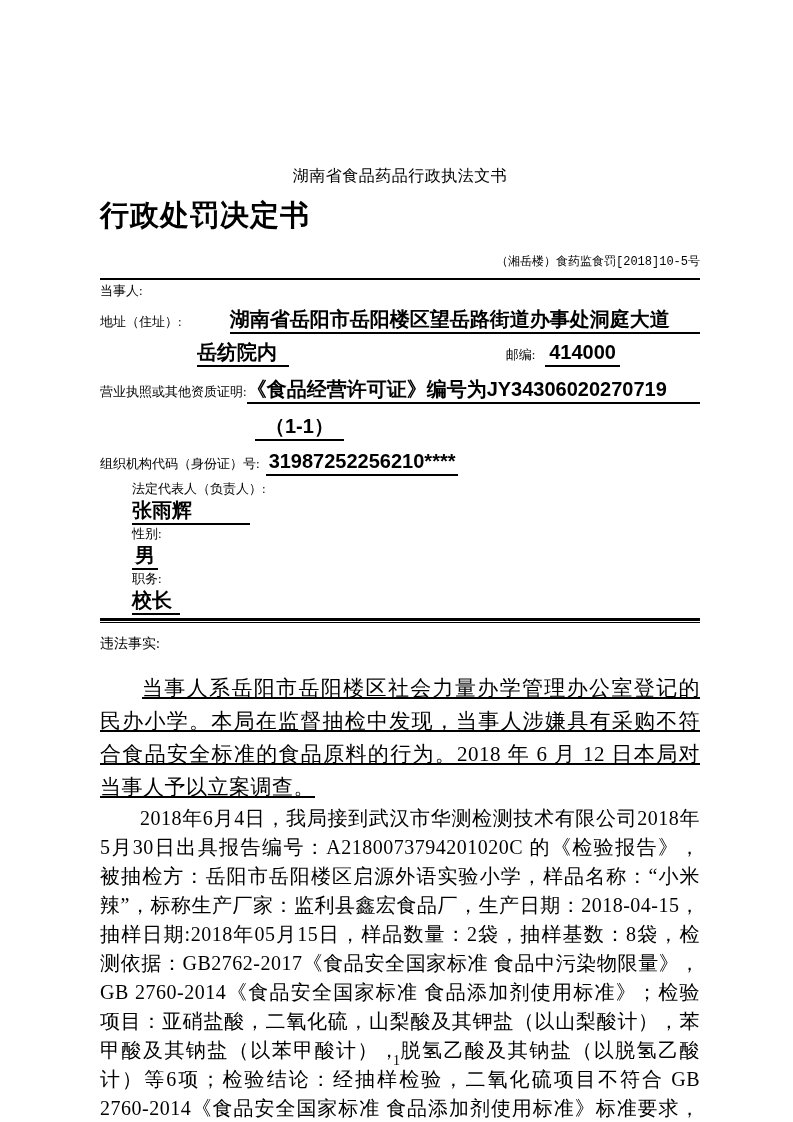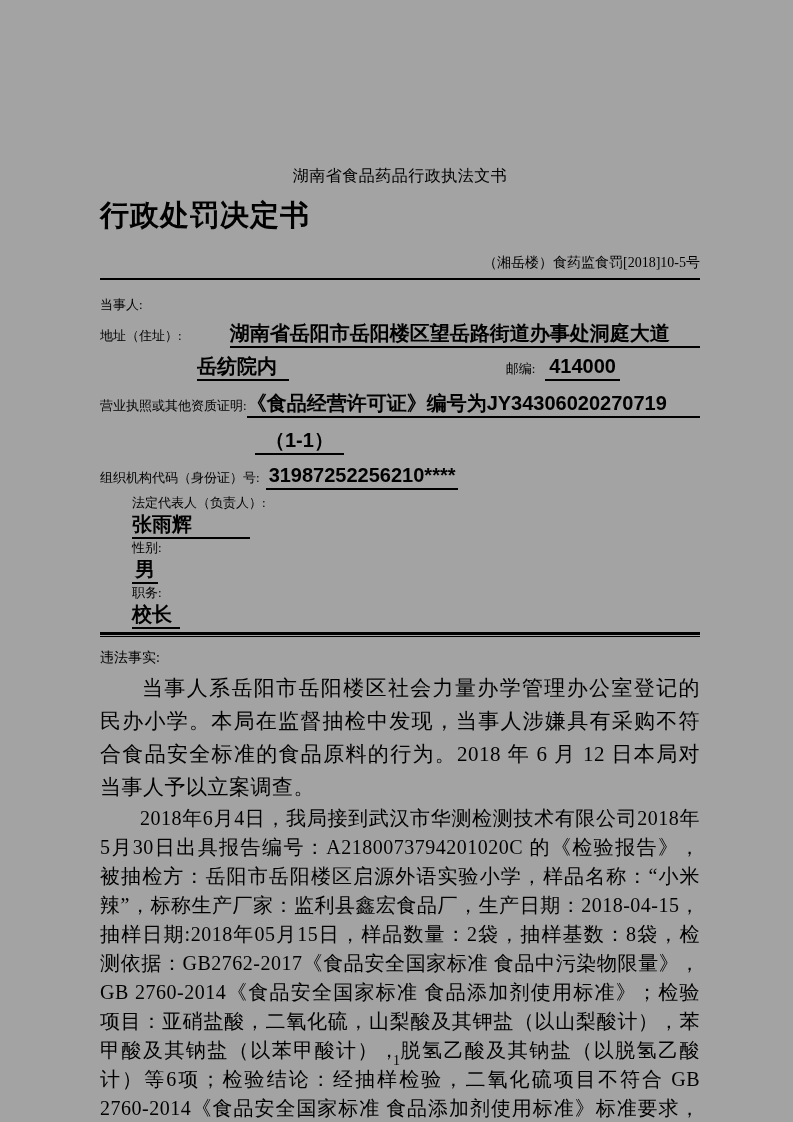--- a/index.html
+++ b/index.html
@@ -9,7 +9,7 @@
     width: 793px;
     height: 1122px;
     margin: 0 auto;
-    background: #a3a3a3;
+    background: #ffffff;
     color: #000000;
     font-family: "Liberation Serif", serif;
     overflow: hidden;

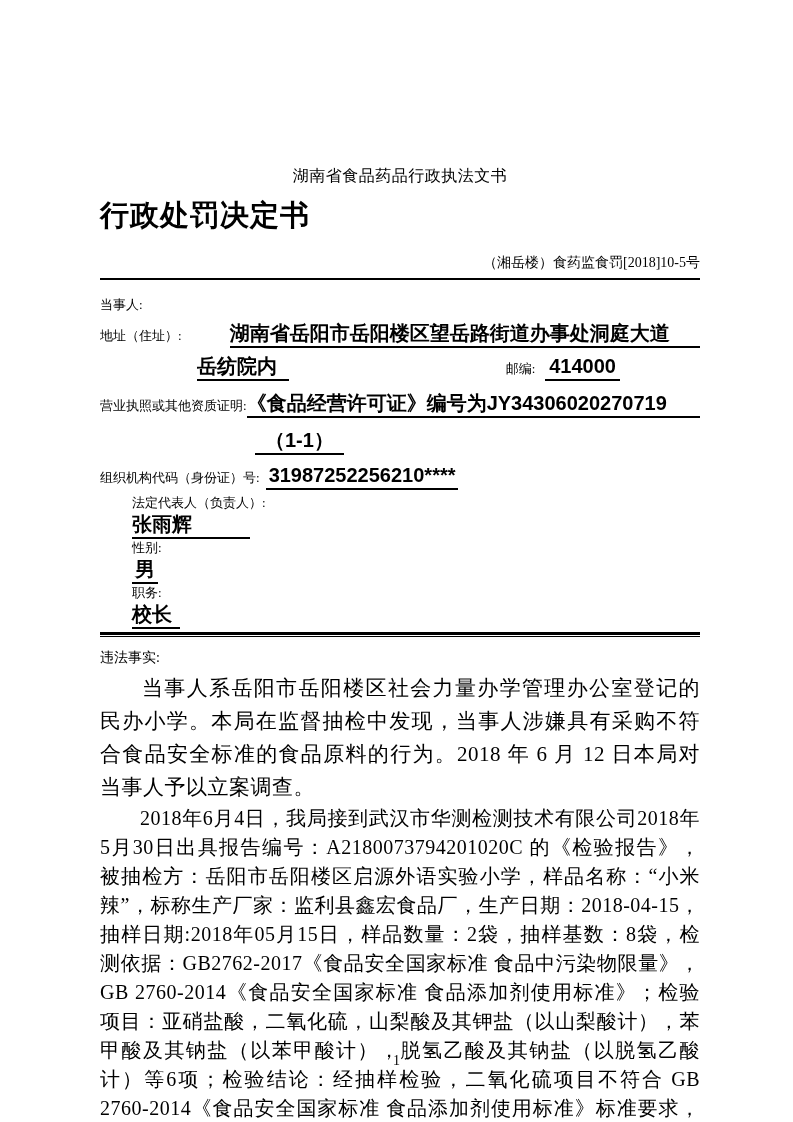--- a/index.html
+++ b/index.html
@@ -38,8 +38,9 @@
   .doc-number {
     margin-top: 24px;
     text-align: right;
-    font-size: 14px;
+    font-size: 12px;
     line-height: 15px;
+    font-family: Liberation Mono, monospace;
   }
   .rule-thin {
     margin-top: 8px;

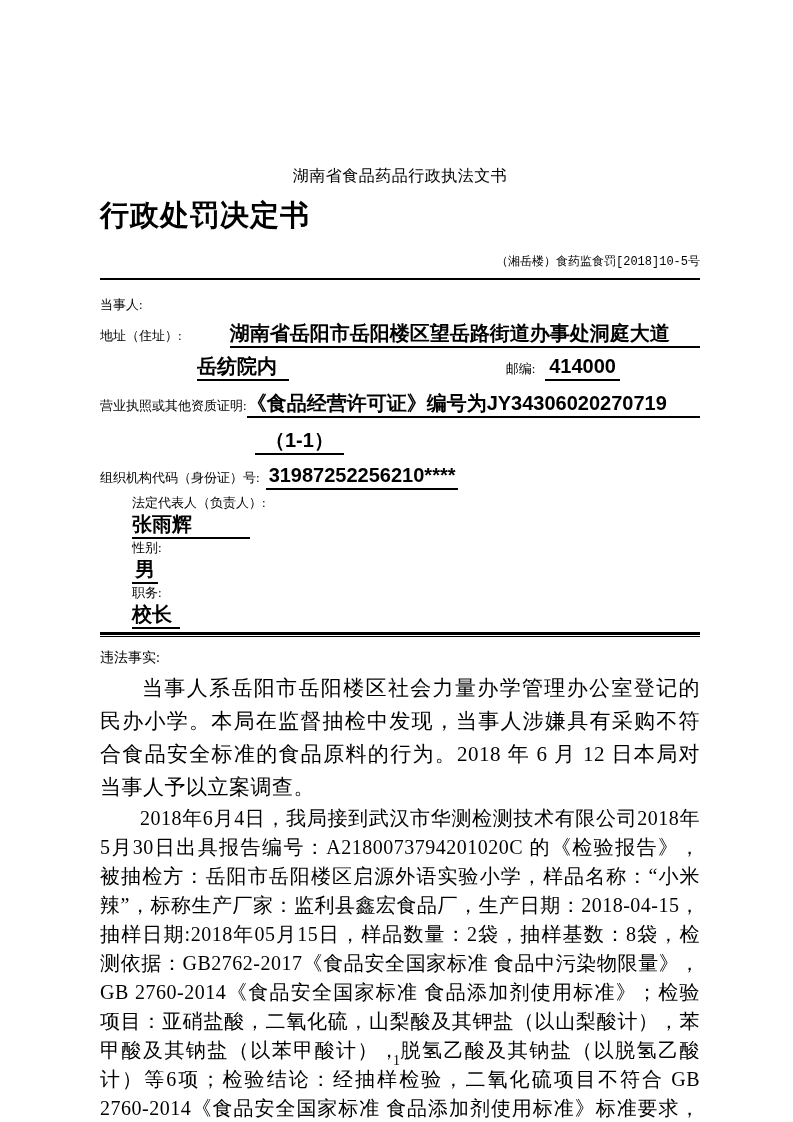--- a/index.html
+++ b/index.html
@@ -70,7 +70,7 @@
     white-space: nowrap;
   }
   .grow { flex: 1 1 auto; }
-  .row-party    { margin-top: 16px; align-items: flex-end; }
+  .row-party    { margin-top: 2px; align-items: flex-end; }
   .row-addr1    { margin-top: 7px; gap: 42px; }
   .row-addr2    { margin-top: 6px; display: flex; align-items: baseline; }
   .addr2-value  { margin-left: 97px; padding-right: 12px; }

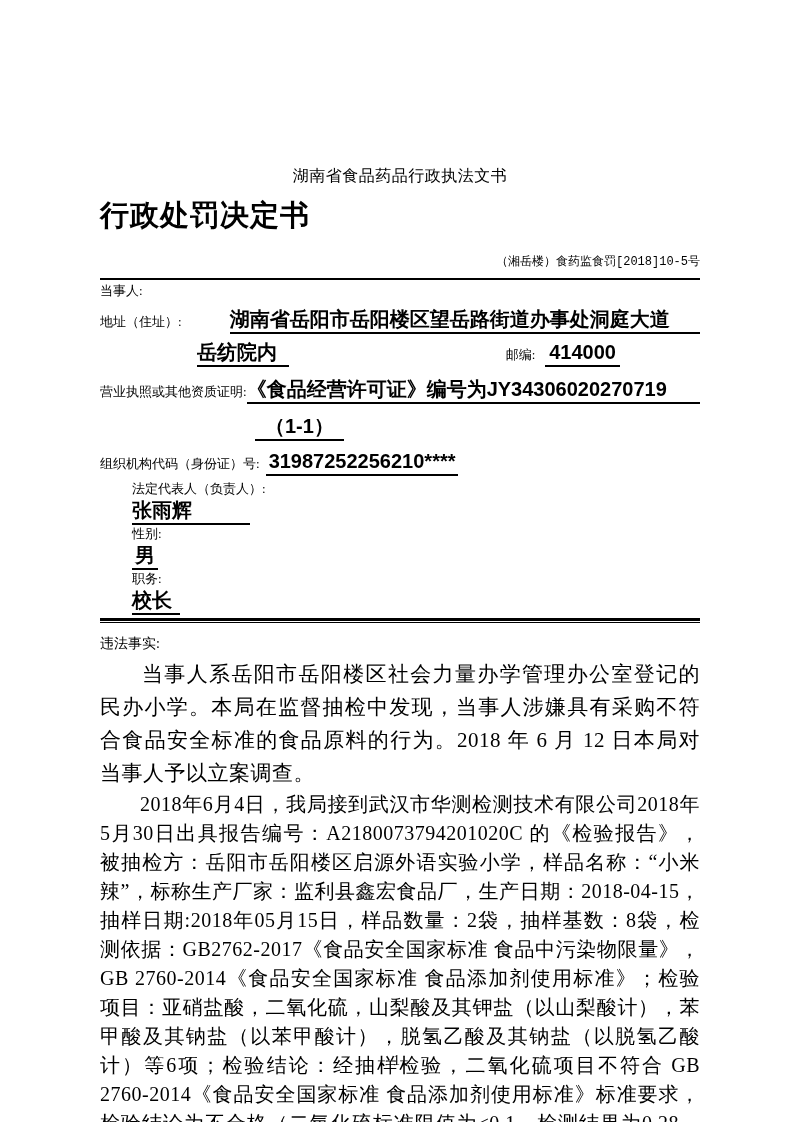--- a/index.html
+++ b/index.html
@@ -98,9 +98,10 @@
     letter-spacing: 0.5px;
   }
   .para-1 {
-    margin-top: 6px;
+    margin-top: 20px;
     font-size: 21px;
     line-height: 33px;
+    text-decoration: underline;
   }
   .para-2 {
     font-size: 20px;

